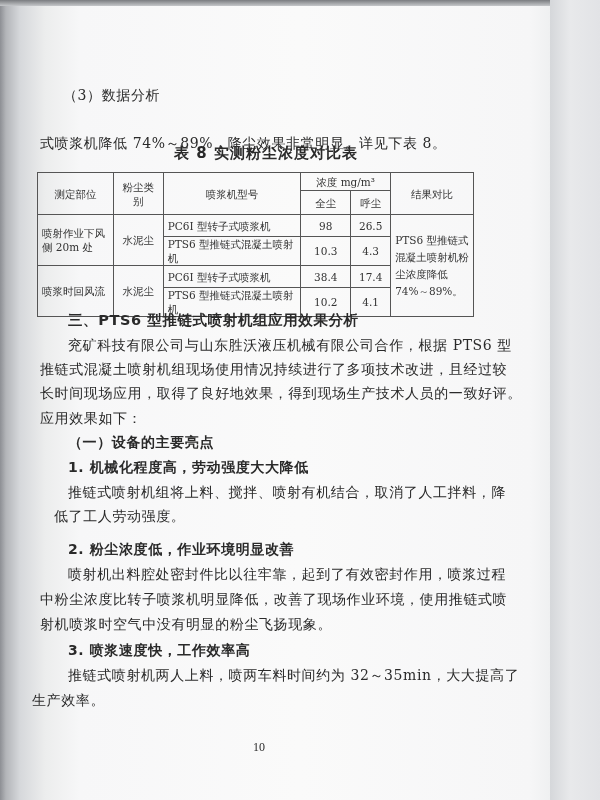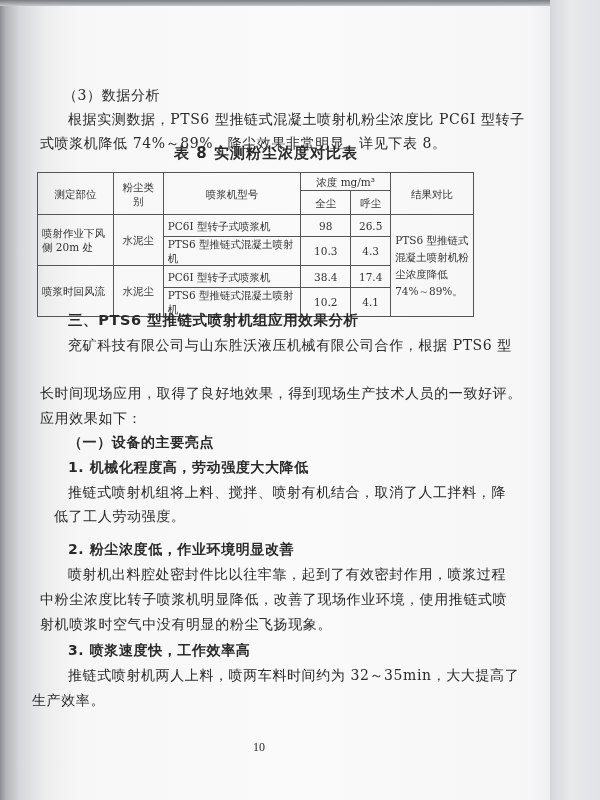--- a/index.html
+++ b/index.html
@@ -57,7 +57,6 @@
 <div class="page">
 
   <div class="line" style="left:63px;top:84px;">（3）数据分析</div>
-  <div class="line" style="left:68px;top:108px;">根据实测数据，PTS6 型推链式混凝土喷射机粉尘浓度比 PC6I 型转子</div>
   <div class="line" style="left:40px;top:132px;">式喷浆机降低 74%～89%，降尘效果非常明显。详见下表 8。</div>
 
   <div class="caption">表 8   实测粉尘浓度对比表</div>

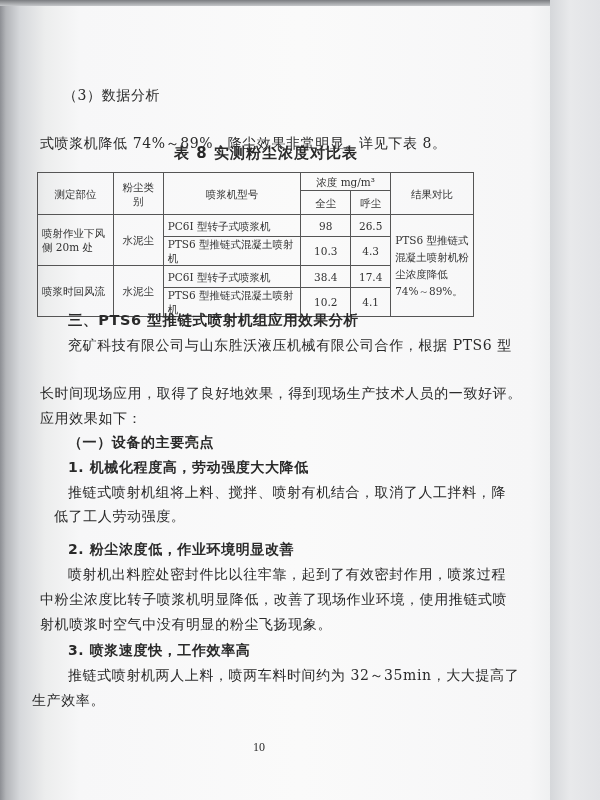--- a/index.html
+++ b/index.html
@@ -112,6 +112,7 @@
 
   <div class="line bold" style="left:68px;top:309px;font-size:14.5px;">三、PTS6 型推链式喷射机组应用效果分析</div>
   <div class="line" style="left:68px;top:334px;">兖矿科技有限公司与山东胜沃液压机械有限公司合作，根据 PTS6 型</div>
+  <div class="line" style="left:40px;top:358px;">推链式混凝土喷射机组现场使用情况持续进行了多项技术改进，且经过较</div>
   <div class="line" style="left:40px;top:382px;">长时间现场应用，取得了良好地效果，得到现场生产技术人员的一致好评。</div>
   <div class="line" style="left:40px;top:407px;">应用效果如下：</div>
 

